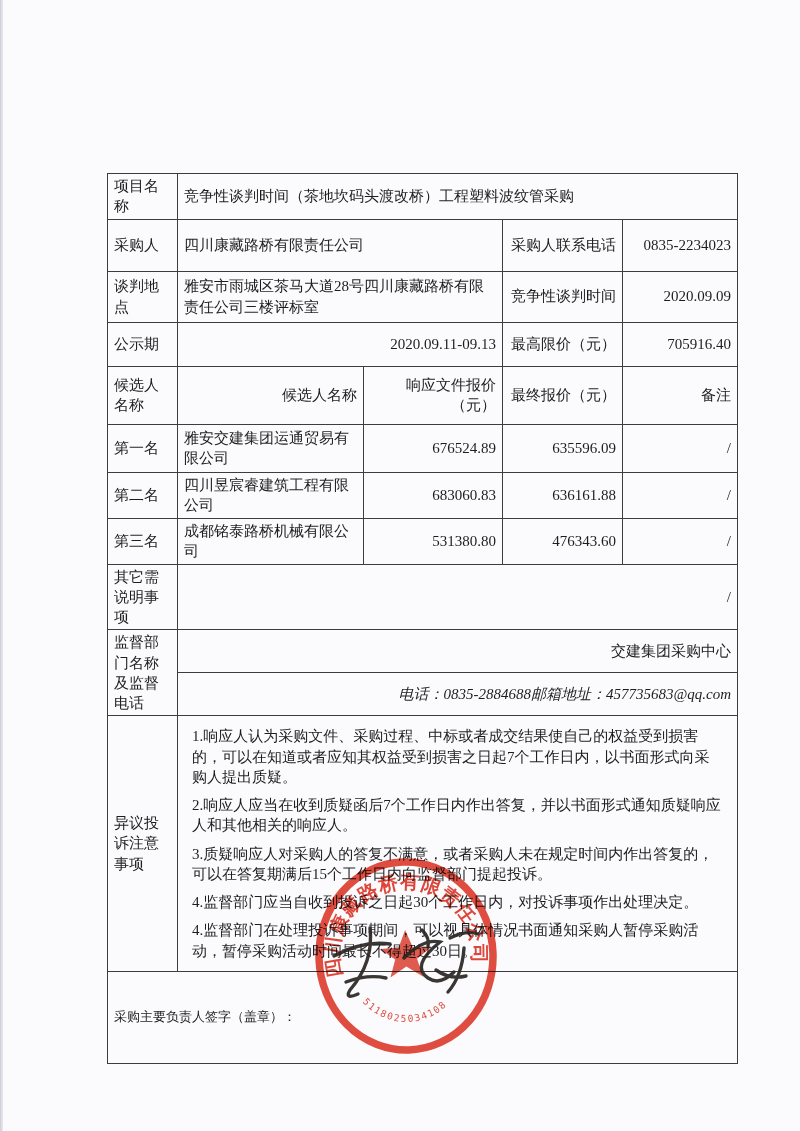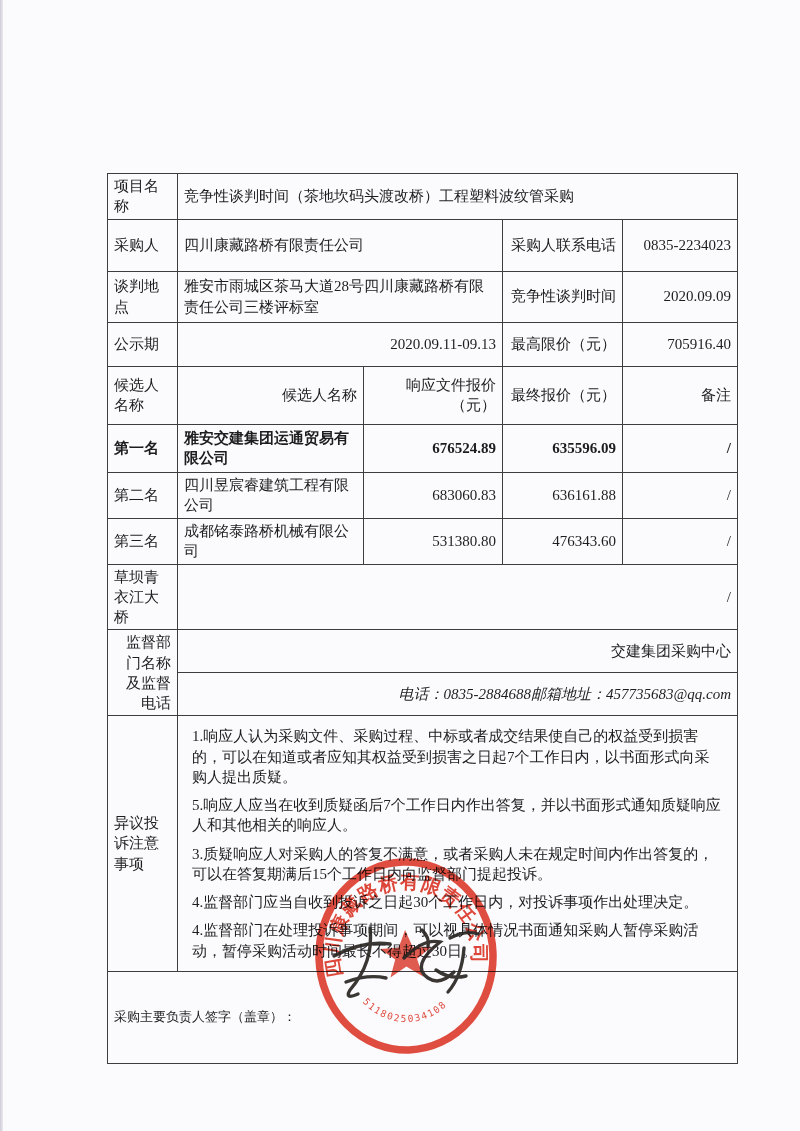--- a/index.html
+++ b/index.html
@@ -42,7 +42,7 @@
   td.notes-cell{padding:12px 10px 10px 9px;line-height:1.42;vertical-align:middle;}
   .note-line{margin:8px;}
   tr.r1{height:42px;} tr.r2{height:52px;} tr.r3{height:51px;}
-  tr.r4{height:44px;} tr.r5{height:58px;} tr.r6{height:48px;font-weight:bold;}
+  tr.r4{height:44px;} tr.r5{height:58px;} tr.r6{height:48px;}
   tr.r7{height:46px;} tr.r8{height:46px;} tr.r9{height:48px;}
   tr.r10a{height:37px;} tr.r10b{height:37px;font-style:italic;}
   tr.r11{height:233px;} tr.r12{height:92px;}

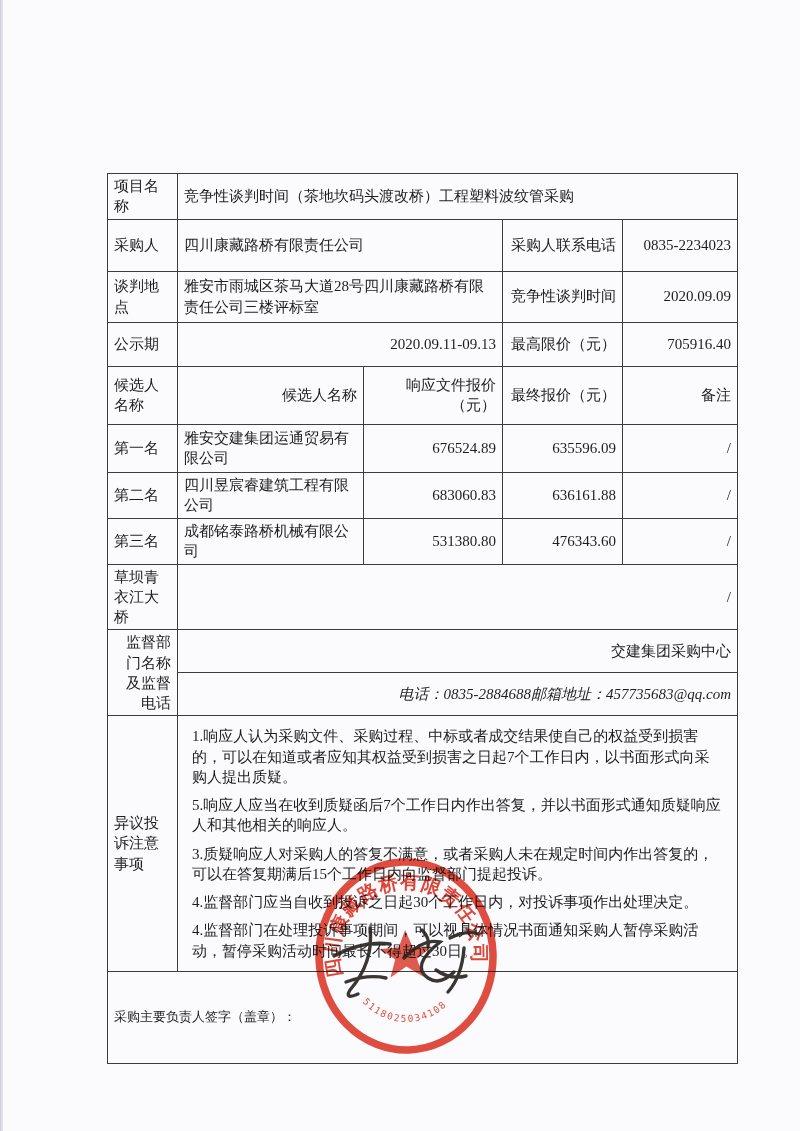--- a/index.html
+++ b/index.html
@@ -129,7 +129,7 @@
         <td class="ctr">/</td>
       </tr>
       <tr class="r9">
-        <td class="lab">草坝青衣江大桥</td>
+        <td class="lab">其它需说明事项</td>
         <td colspan="4" class="ctr">/</td>
       </tr>
       <tr class="r10a">

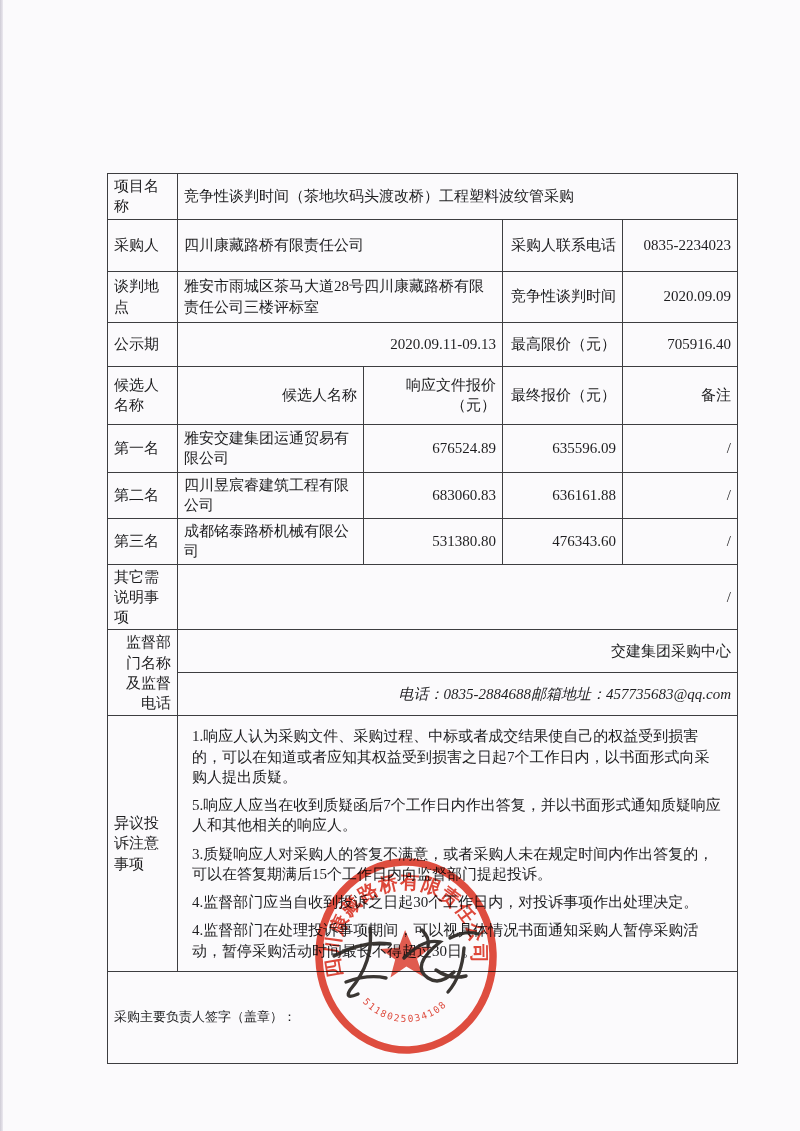--- a/index.html
+++ b/index.html
@@ -37,7 +37,7 @@
     overflow:hidden;
   }
   td.lab{padding-left:5px;padding-right:3px;}
-  td.lab-c{text-align:right;padding-left:2px;padding-right:2px;}
+  td.lab-c{text-align:left;padding-left:2px;padding-right:2px;}
   td.ctr{text-align:right;}
   td.notes-cell{padding:12px 10px 10px 9px;line-height:1.42;vertical-align:middle;}
   .note-line{margin:8px;}

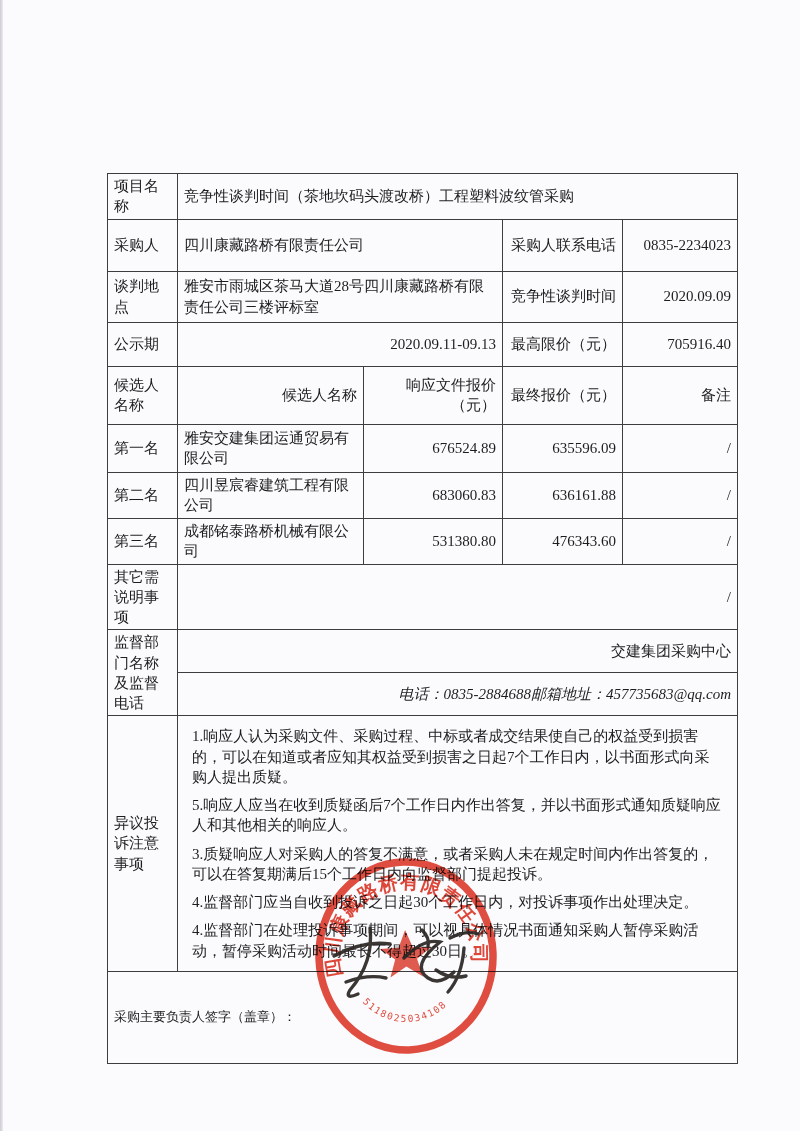--- a/index.html
+++ b/index.html
@@ -143,7 +143,7 @@
         <td class="lab">异议投诉注意事项</td>
         <td colspan="4" class="notes-cell">
           <p class="note-line">1.响应人认为采购文件、采购过程、中标或者成交结果使自己的权益受到损害的，可以在知道或者应知其权益受到损害之日起7个工作日内，以书面形式向采购人提出质疑。</p>
-          <p class="note-line">5.响应人应当在收到质疑函后7个工作日内作出答复，并以书面形式通知质疑响应人和其他相关的响应人。</p>
+          <p class="note-line">2.响应人应当在收到质疑函后7个工作日内作出答复，并以书面形式通知质疑响应人和其他相关的响应人。</p>
           <p class="note-line">3.质疑响应人对采购人的答复不满意，或者采购人未在规定时间内作出答复的，可以在答复期满后15个工作日内向监督部门提起投诉。</p>
           <p class="note-line">4.监督部门应当自收到投诉之日起30个工作日内，对投诉事项作出处理决定。</p>
           <p class="note-line">4.监督部门在处理投诉事项期间，可以视具体情况书面通知采购人暂停采购活动，暂停采购活动时间最长不得超过30日。</p>

